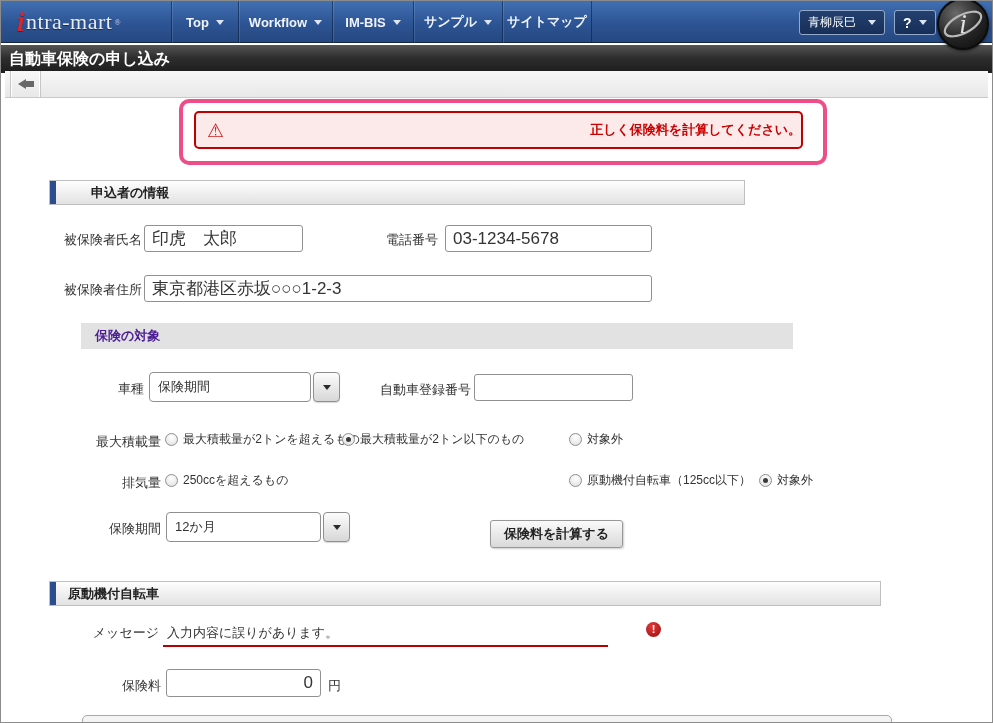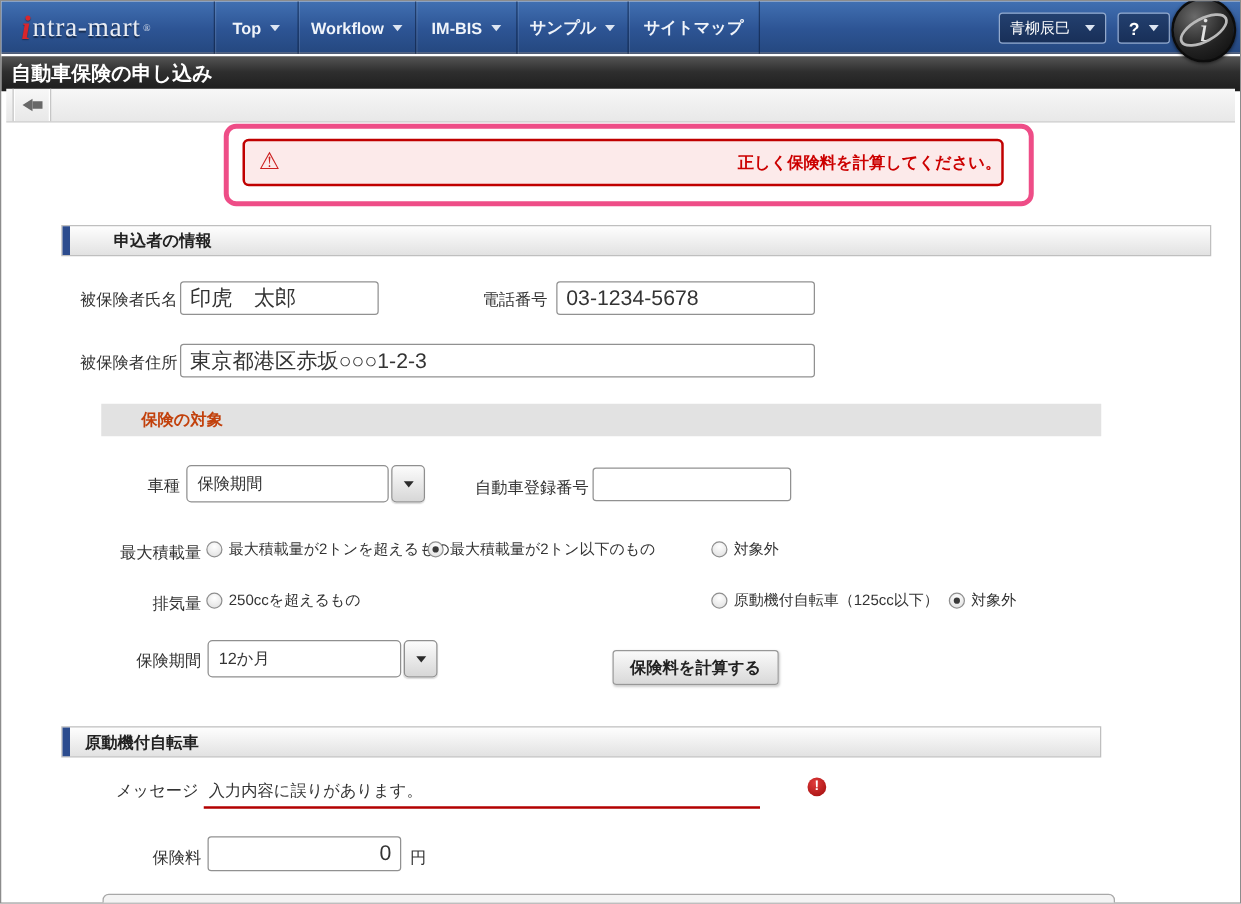--- a/index.html
+++ b/index.html
@@ -41,7 +41,7 @@
   .nav-item:last-child { border-right: 1px solid rgba(10,26,56,.55); }
   .nav-item.w1 { width: 67px; } .nav-item.w2 { width: 94px; }
   .nav-item.w3 { width: 81px; } .nav-item.w4 { width: 89px; }
-  .nav-item.w5 { width: 106px; }
+  .nav-item.w5 { width: 90px; }
   .caret-down {
     display: inline-block; width: 0; height: 0; margin-left: 7px;
     border-left: 4px solid transparent; border-right: 4px solid transparent;

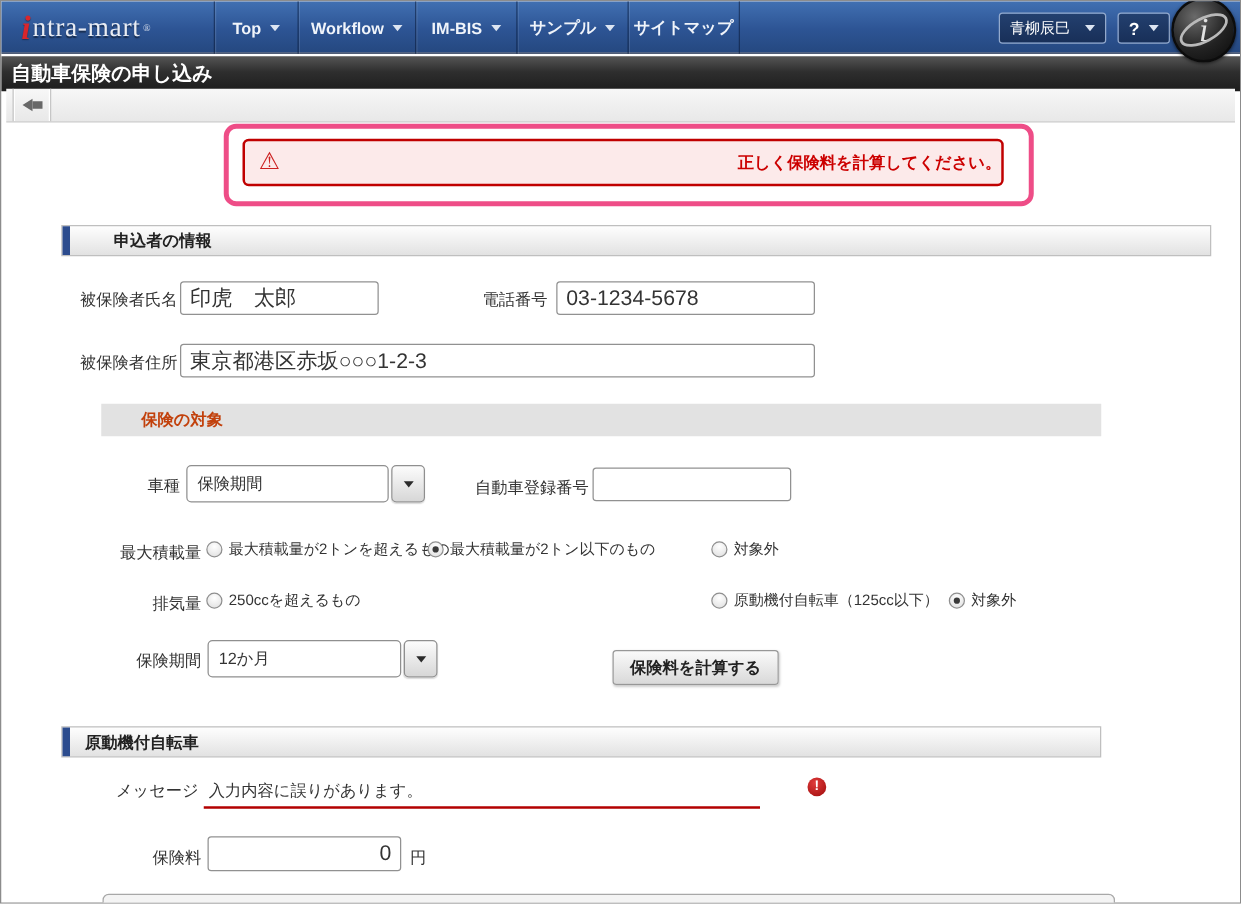--- a/index.html
+++ b/index.html
@@ -120,7 +120,7 @@
   .section-hdr .accent {
     position: absolute; left: 0; top: 0; bottom: 0; width: 6px; background: #2c4c8e;
   }
-  .sec1 { left: 48px; top: 179px; width: 920px; padding-left: 41px; }
+  .sec1 { left: 48px; top: 179px; width: 696px; padding-left: 41px; }
   .sec3 { left: 48px; top: 580px; width: 832px; }
   .section-sub {
     position: absolute; left: 80px; top: 322px; width: 800px; height: 26px;

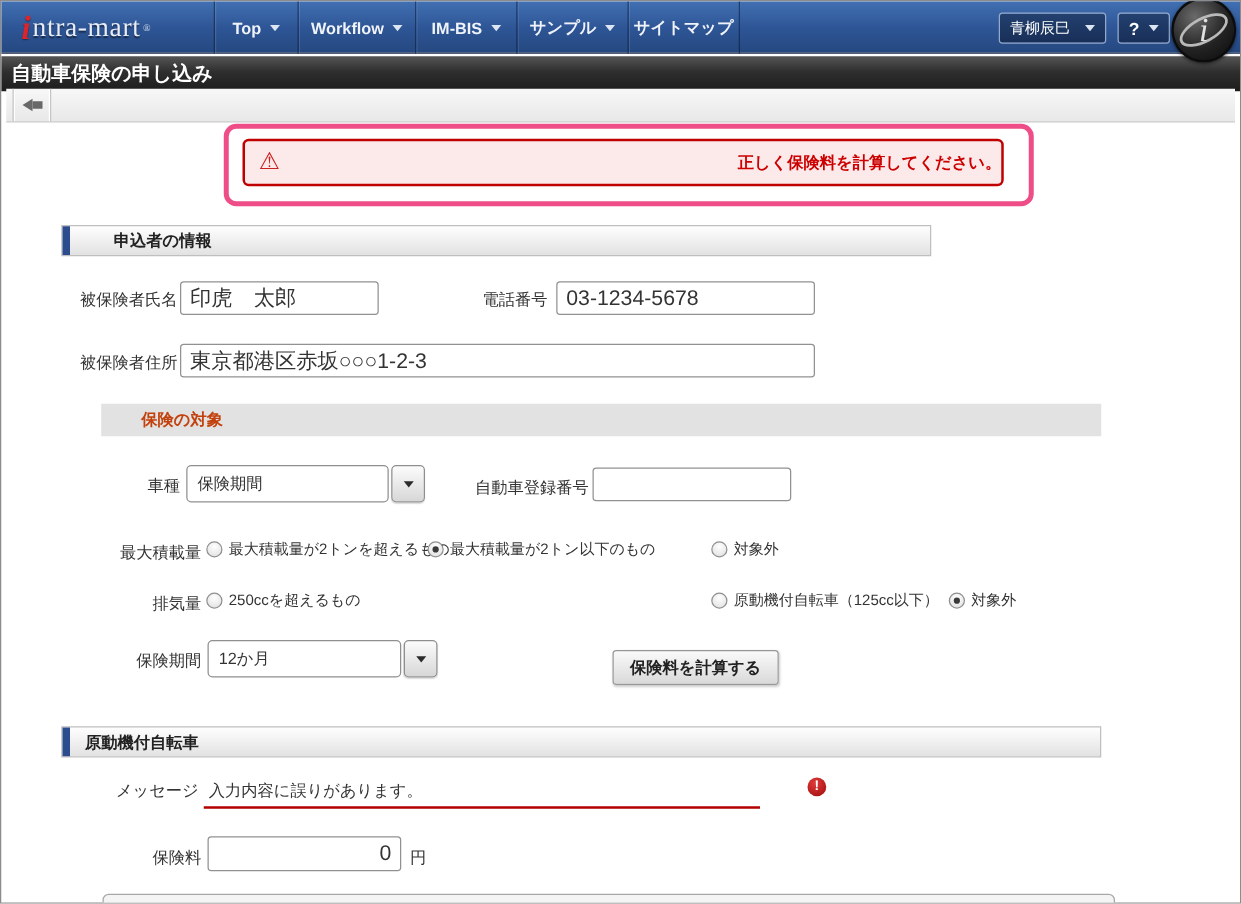--- a/index.html
+++ b/index.html
@@ -123,9 +123,9 @@
   .sec1 { left: 48px; top: 179px; width: 696px; padding-left: 41px; }
   .sec3 { left: 48px; top: 580px; width: 832px; }
   .section-sub {
-    position: absolute; left: 80px; top: 322px; width: 800px; height: 26px;
-    line-height: 26px; background: #e2e2e2; font-weight: bold; color: #c2410c;
-    padding-left: 32px;
+    position: absolute; left: 80px; top: 322px; width: 712px; height: 26px;
+    line-height: 26px; background: #e2e2e2; font-weight: bold; color: #4c1d95;
+    padding-left: 14px;
   }
 
   

